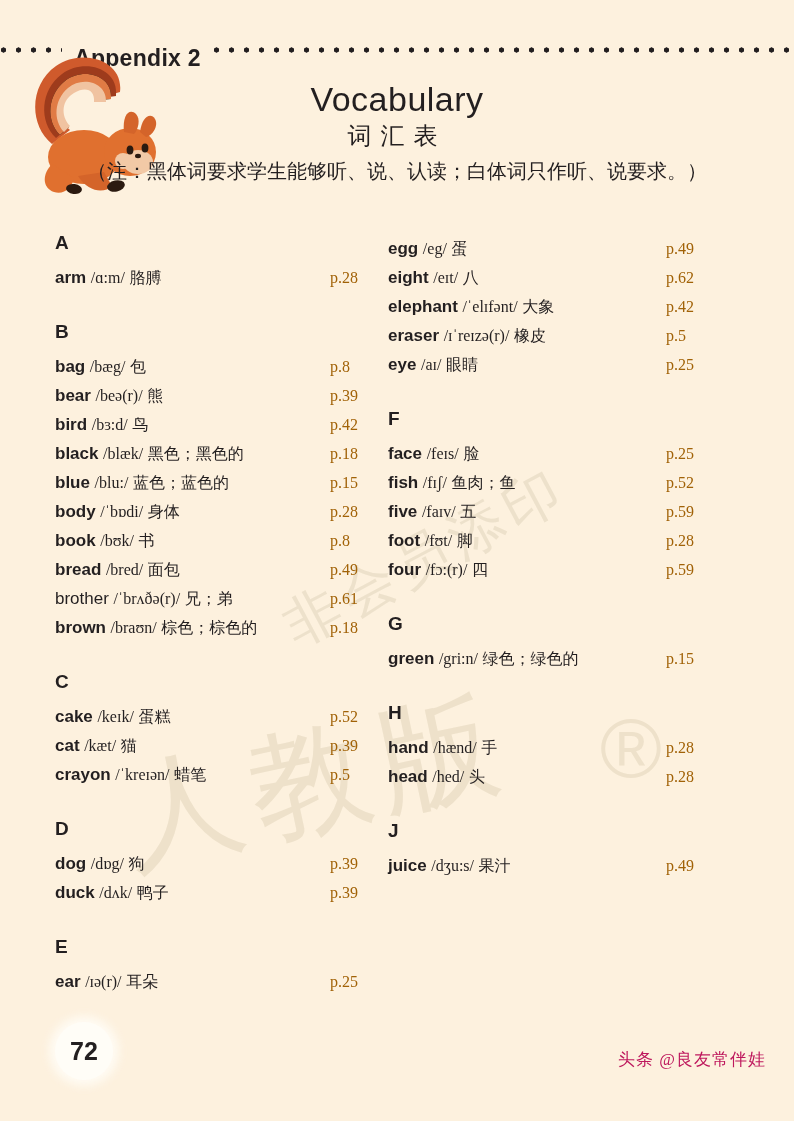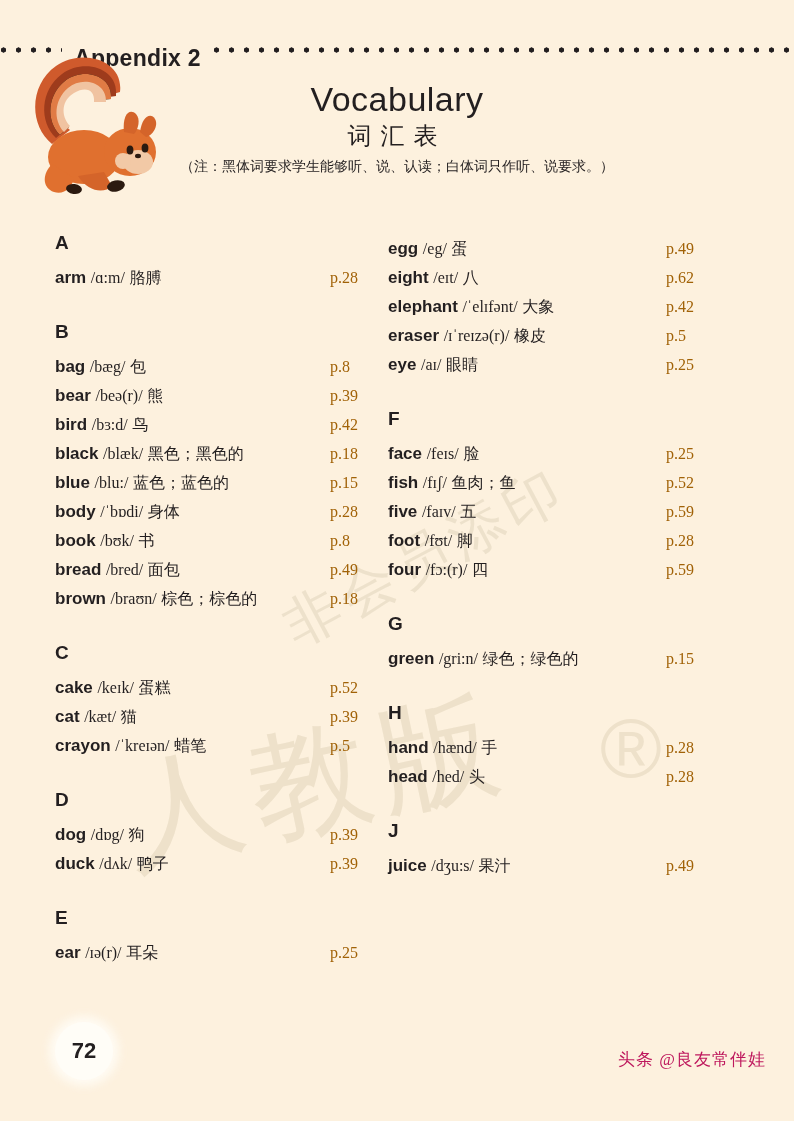--- a/index.html
+++ b/index.html
@@ -127,7 +127,7 @@
     left: 0; right: 0;
     top: 158px;
     text-align: center;
-    font-size: 14px;
+    font-size: 20px;
     color: #231f20;
     font-family: "Liberation Serif", serif;
   }

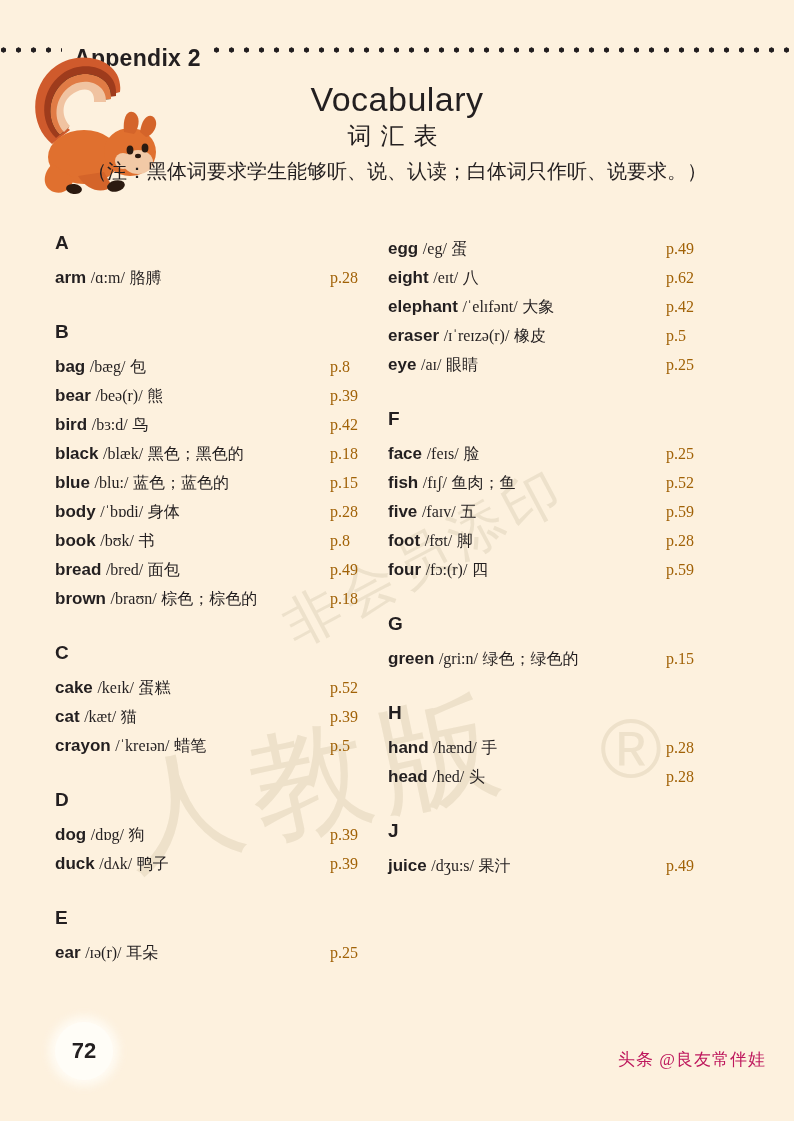--- a/index.html
+++ b/index.html
@@ -281,6 +281,7 @@
         <div class="entry"><span class="word">body</span> <span class="phon">/ˈbɒdi/</span> <span class="gloss">身体</span><span class="page-ref">p.28</span></div>
         <div class="entry"><span class="word">book</span> <span class="phon">/bʊk/</span> <span class="gloss">书</span><span class="page-ref">p.8</span></div>
         <div class="entry"><span class="word">bread</span> <span class="phon">/bred/</span> <span class="gloss">面包</span><span class="page-ref">p.49</span></div>
+        <div class="entry light"><span class="word">brother</span> <span class="phon">/ˈbrʌðə(r)/</span> <span class="gloss">兄；弟</span><span class="page-ref">p.61</span></div>
         <div class="entry"><span class="word">brown</span> <span class="phon">/braʊn/</span> <span class="gloss">棕色；棕色的</span><span class="page-ref">p.18</span></div>
         <div class="section-gap"></div>
         <div class="section-letter">C</div>

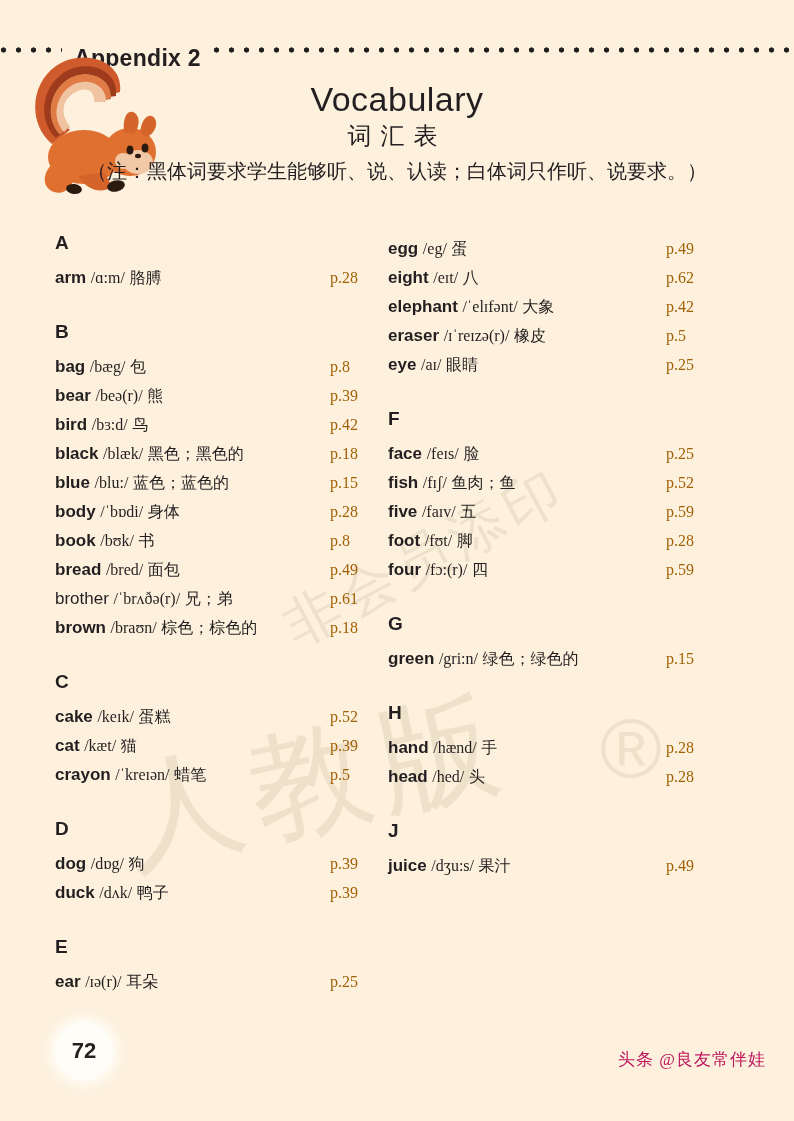--- a/index.html
+++ b/index.html
@@ -198,7 +198,7 @@
     display: flex;
     align-items: center;
     justify-content: center;
-    font-size: 22px;
+    font-size: 25px;
     font-weight: bold;
     color: #231f20;
   }

